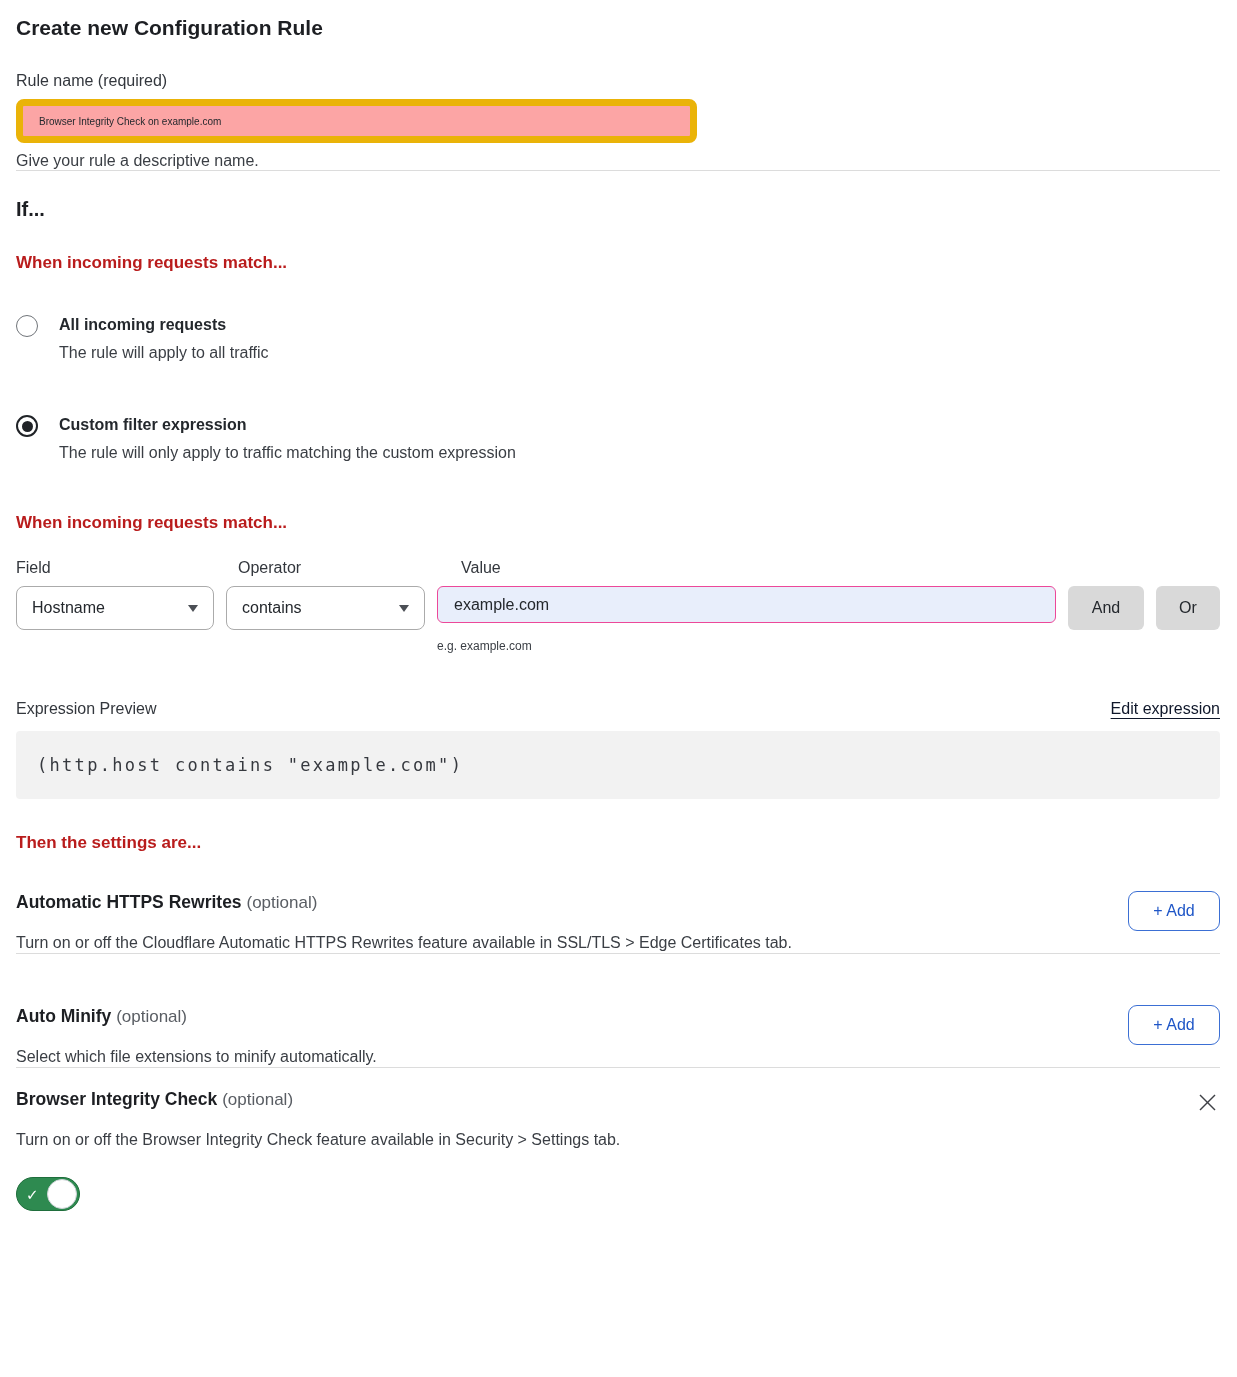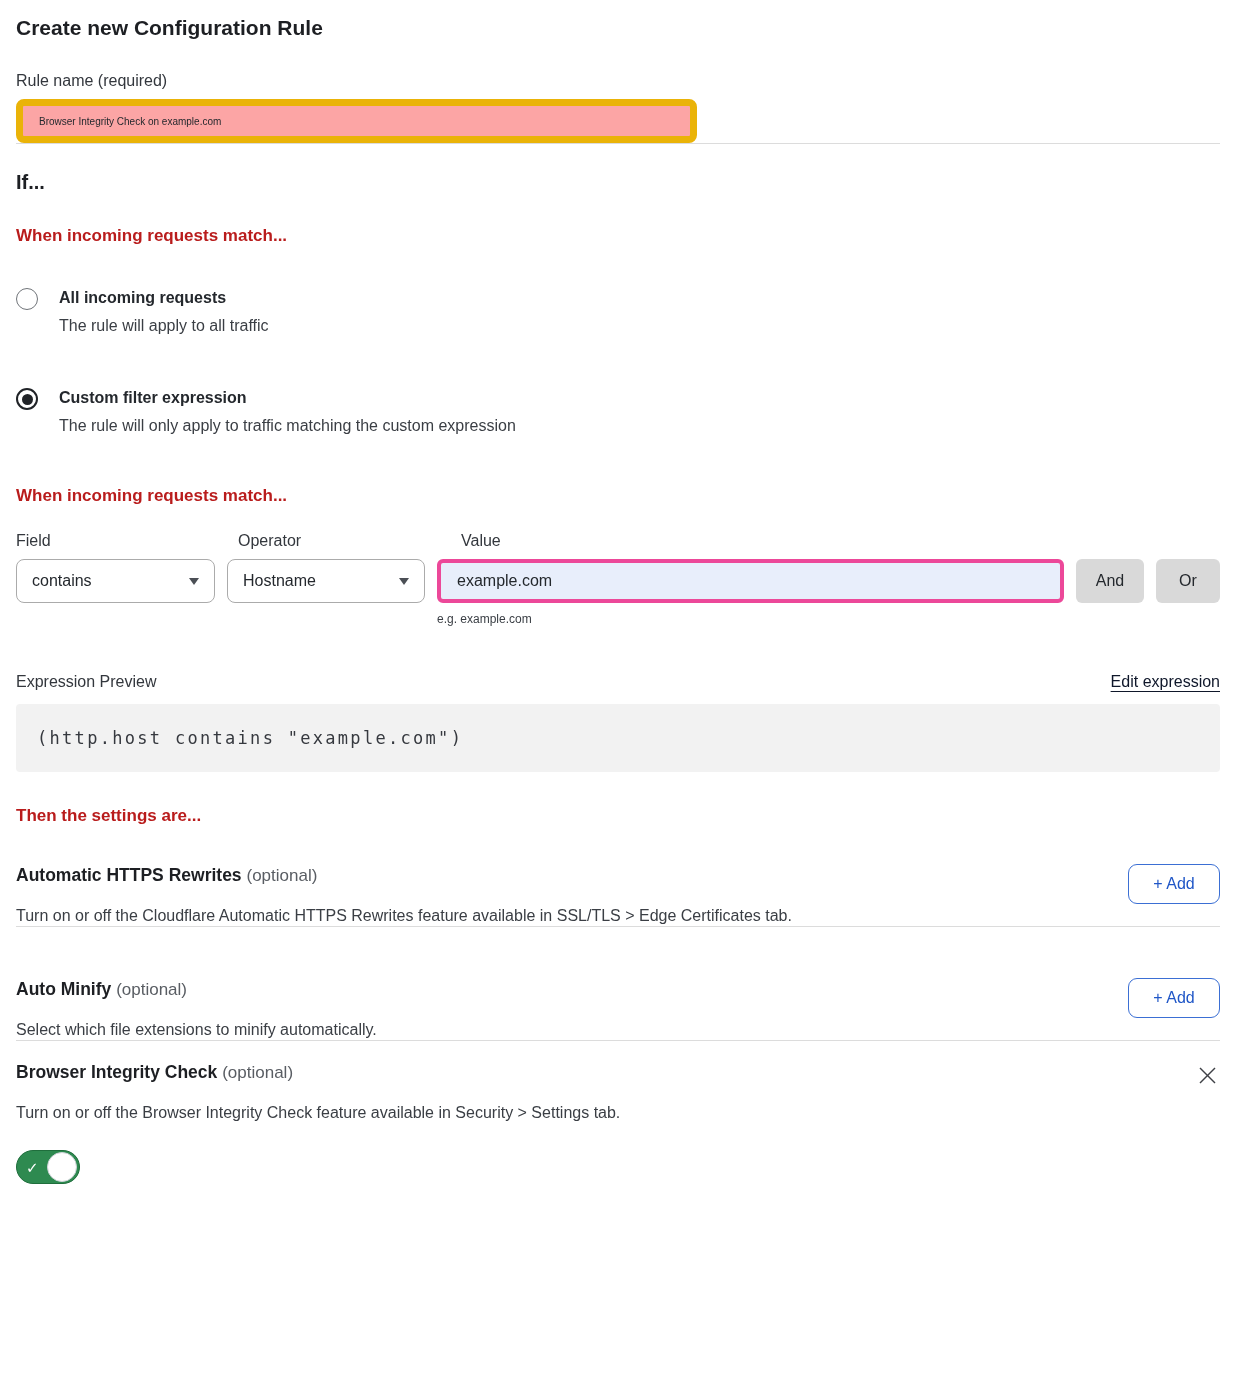--- a/index.html
+++ b/index.html
@@ -134,6 +134,7 @@
 <div>
   <div class="field-label">Rule name (required)</div>
   <input class="text-input" type="text" value="Browser Integrity Check on example.com" style="">
+  <div class="help">Give your rule a descriptive name.</div>
 </div>
 
 <hr class="divider hr-1">

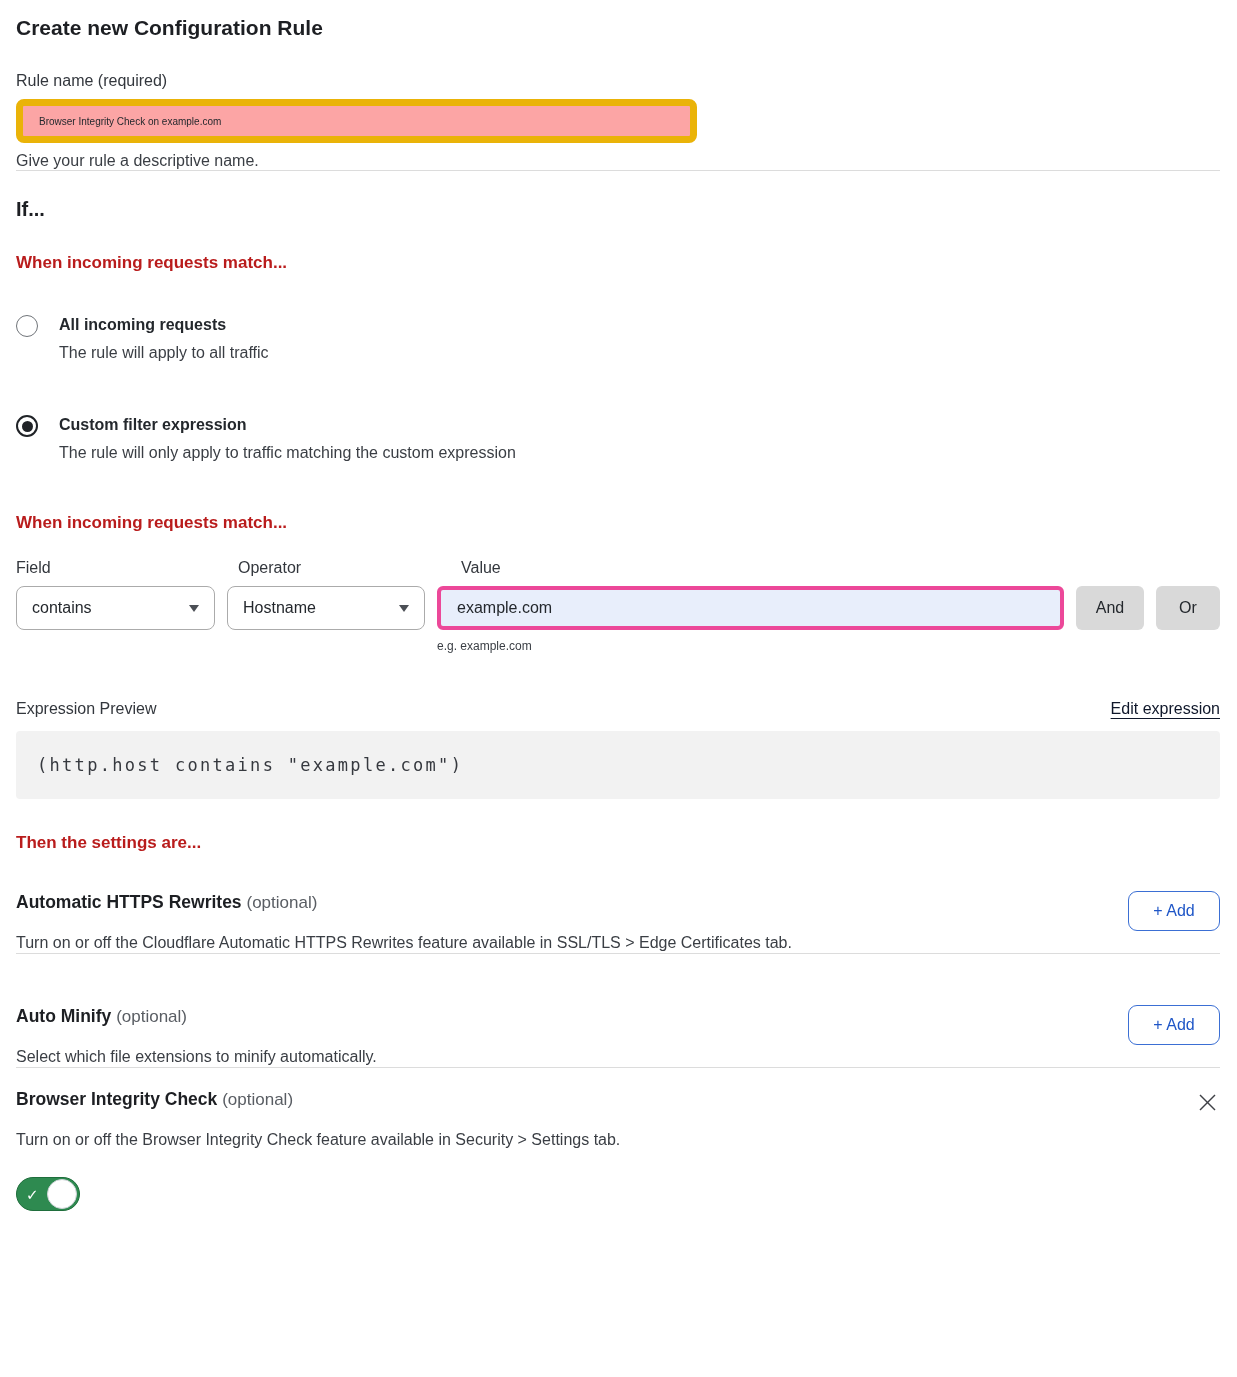--- a/index.html
+++ b/index.html
@@ -171,12 +171,12 @@
 </div>
 
 <div class="builder-row">
+  <div class="select select-field">
+    <span>Hostname</span>
+    <span class="chevron"></span>
+  </div>
   <div class="select select-operator">
     <span>contains</span>
-    <span class="chevron"></span>
-  </div>
-  <div class="select select-field">
-    <span>Hostname</span>
     <span class="chevron"></span>
   </div>
   <input class="value-input" type="text" value="example.com" style="">

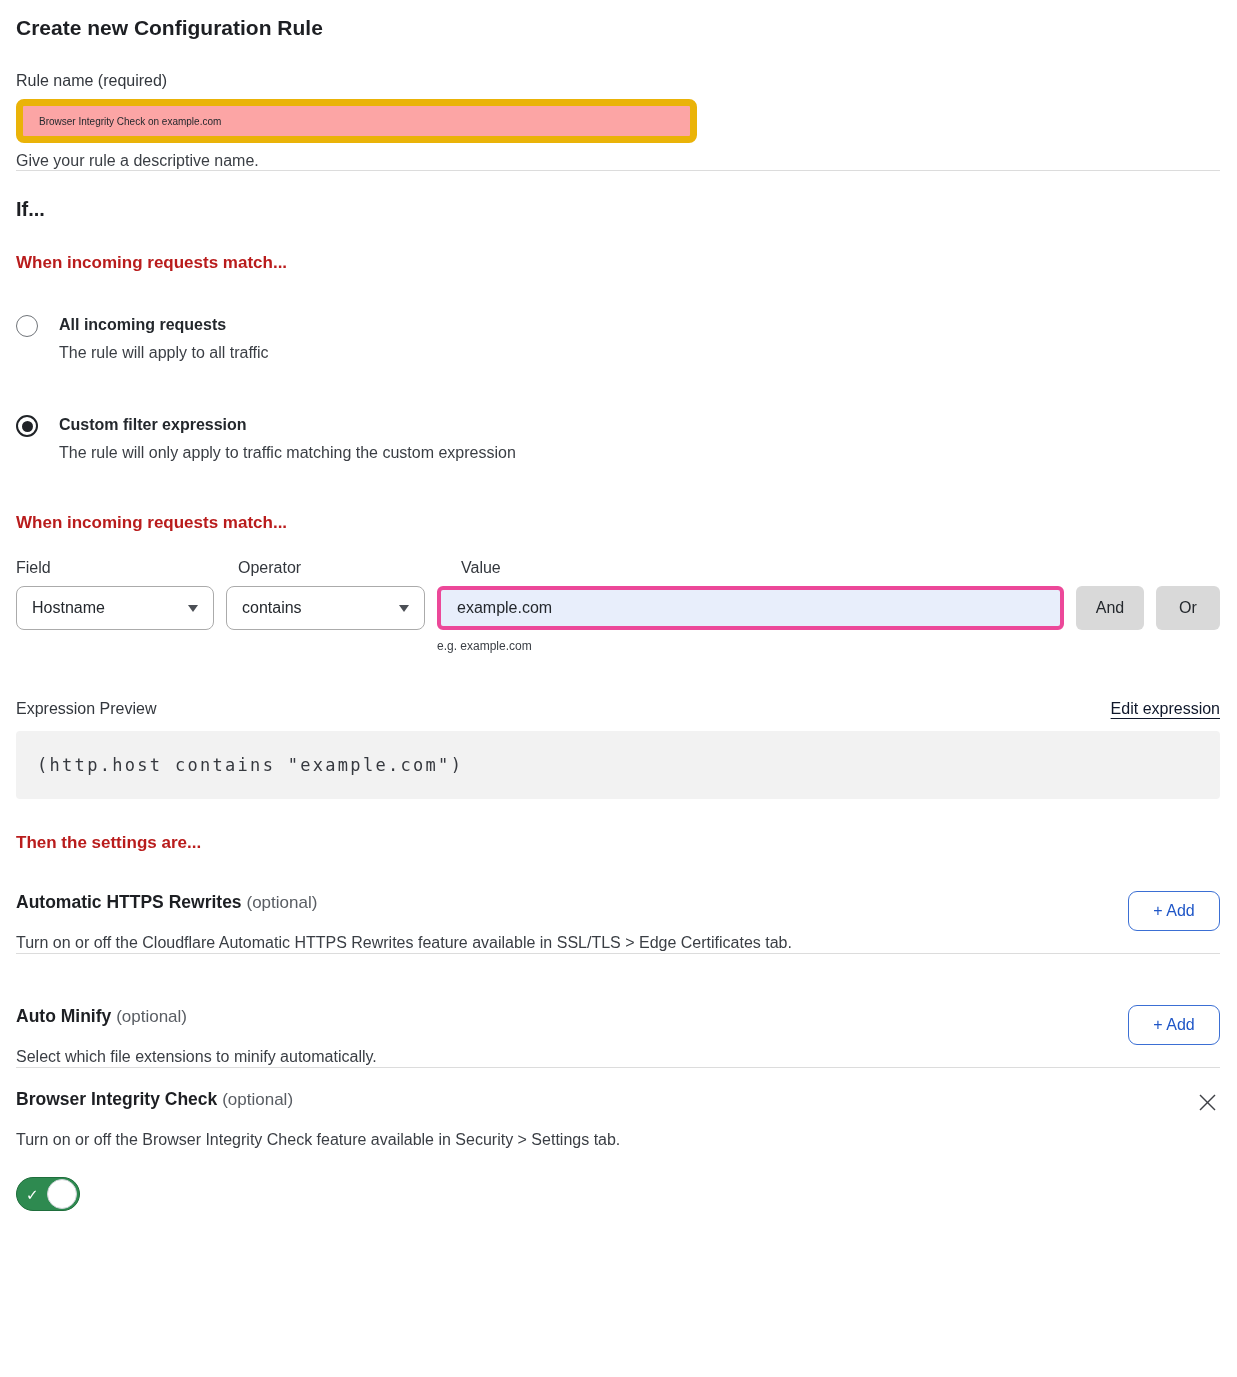--- a/index.html
+++ b/index.html
@@ -59,8 +59,8 @@
     border-top: 7px solid #4b4f55;
   }
   .value-input {
-    flex: 1 1 auto; height: 44px;
-    background: #e8eefb; border: 4px solid #ec4899; border-radius: 6px;
+    flex: 1 1 auto; height: 37px;
+    background: #e8eefb; border: 1px solid #ec4899; border-radius: 6px;
     padding: 0 16px; font-size: 16px; color: #24282d;
     font-family: "Liberation Sans", sans-serif; outline: none;
   }

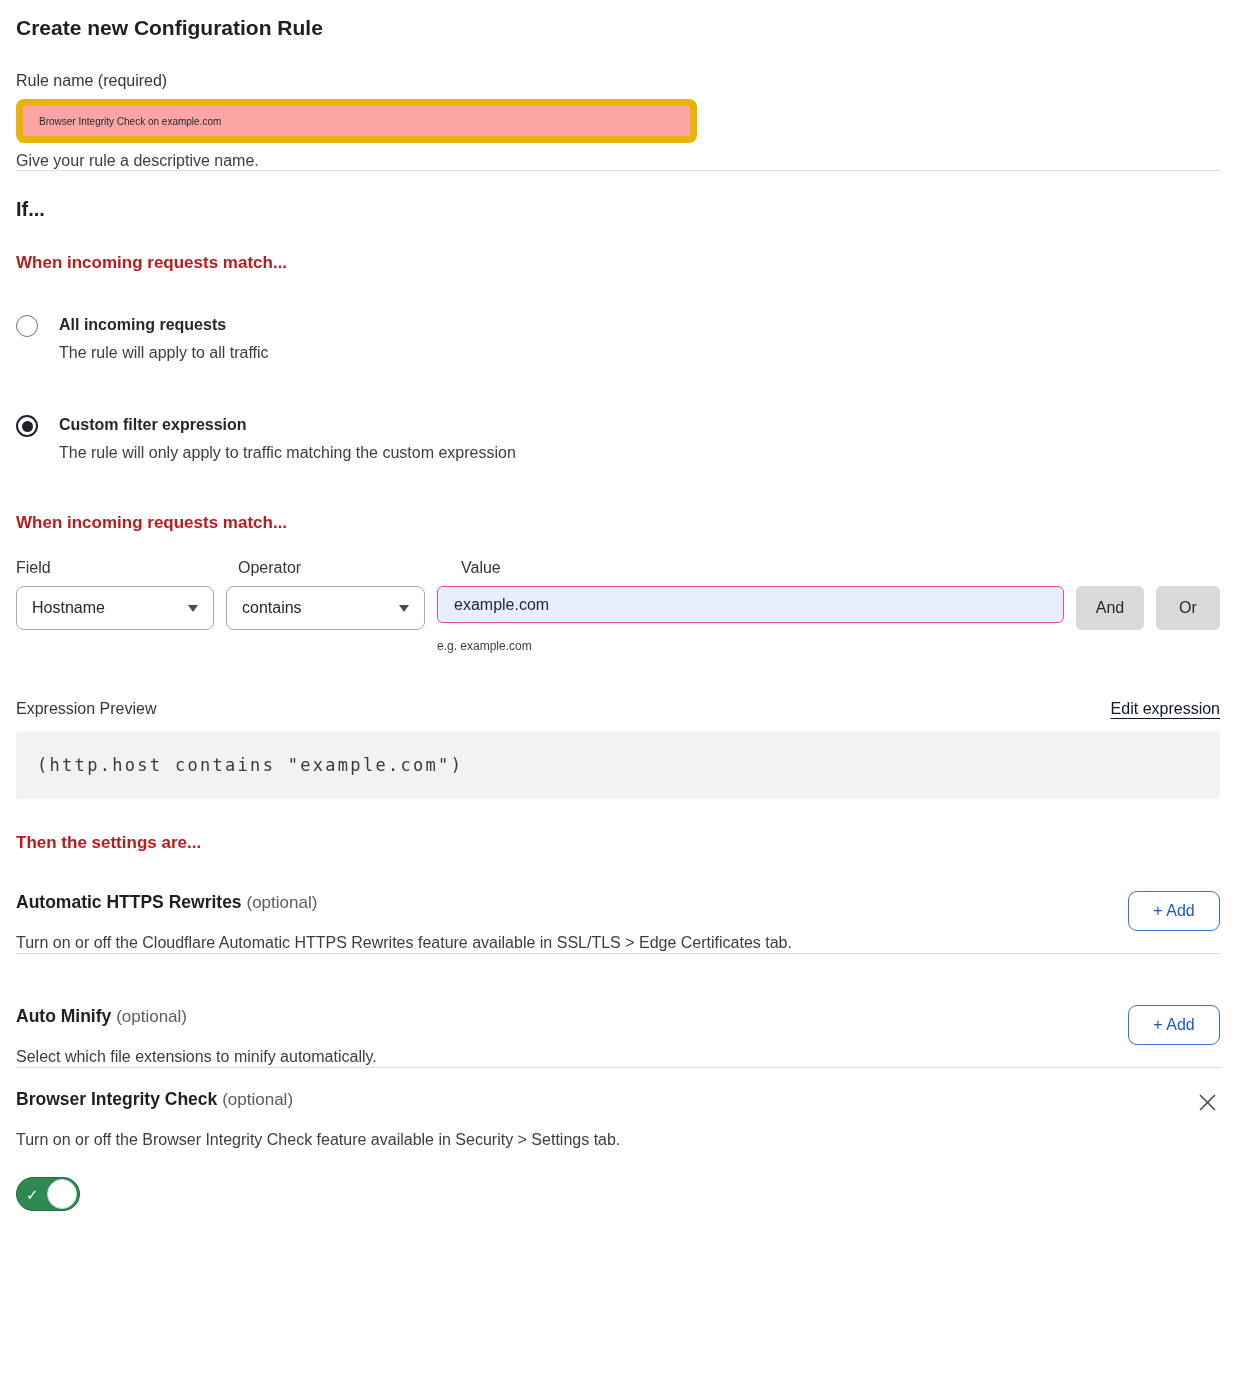--- a/index.html
+++ b/index.html
@@ -70,7 +70,7 @@
     font-family: "Liberation Sans", sans-serif;
     cursor: pointer;
   }
-  .btn-and { width: 68px; }
+  .btn-and { width: 76px; }
   .btn-or { width: 64px; }
   .value-help { font-size: 12px; color: #3a3e44; margin-top: 9px; margin-left: 421px; }
   .preview-row {

